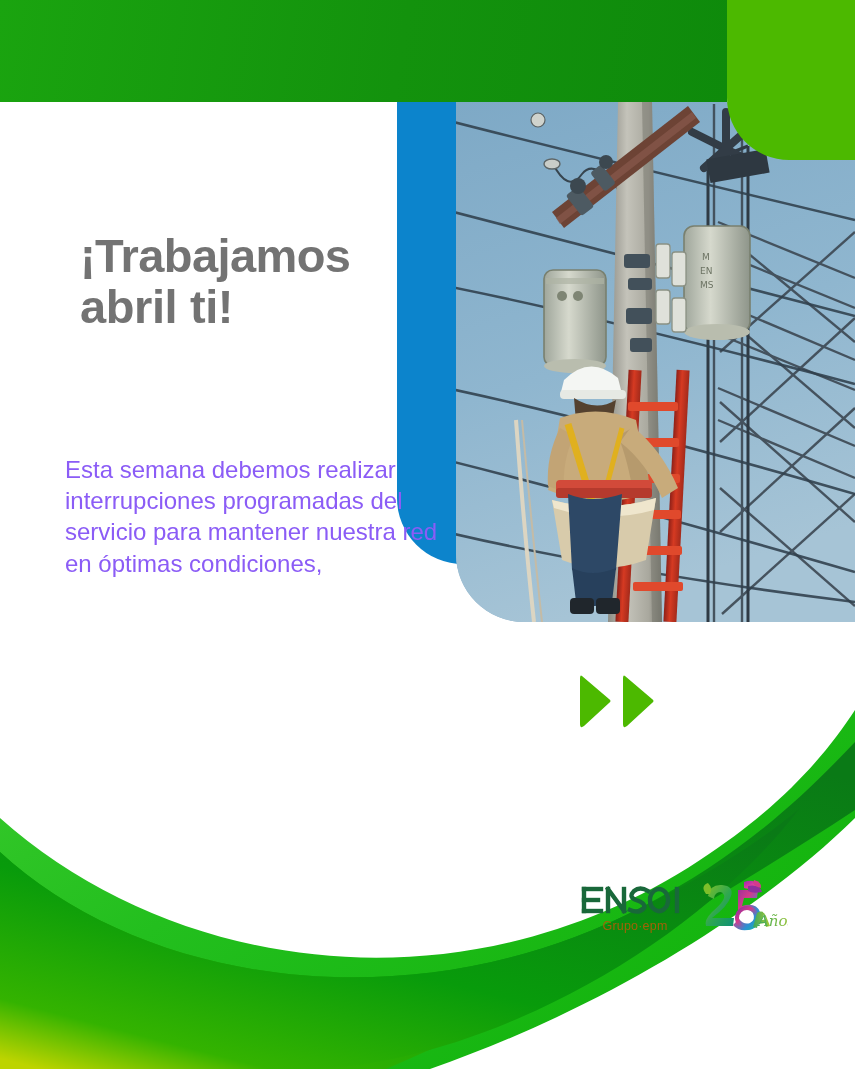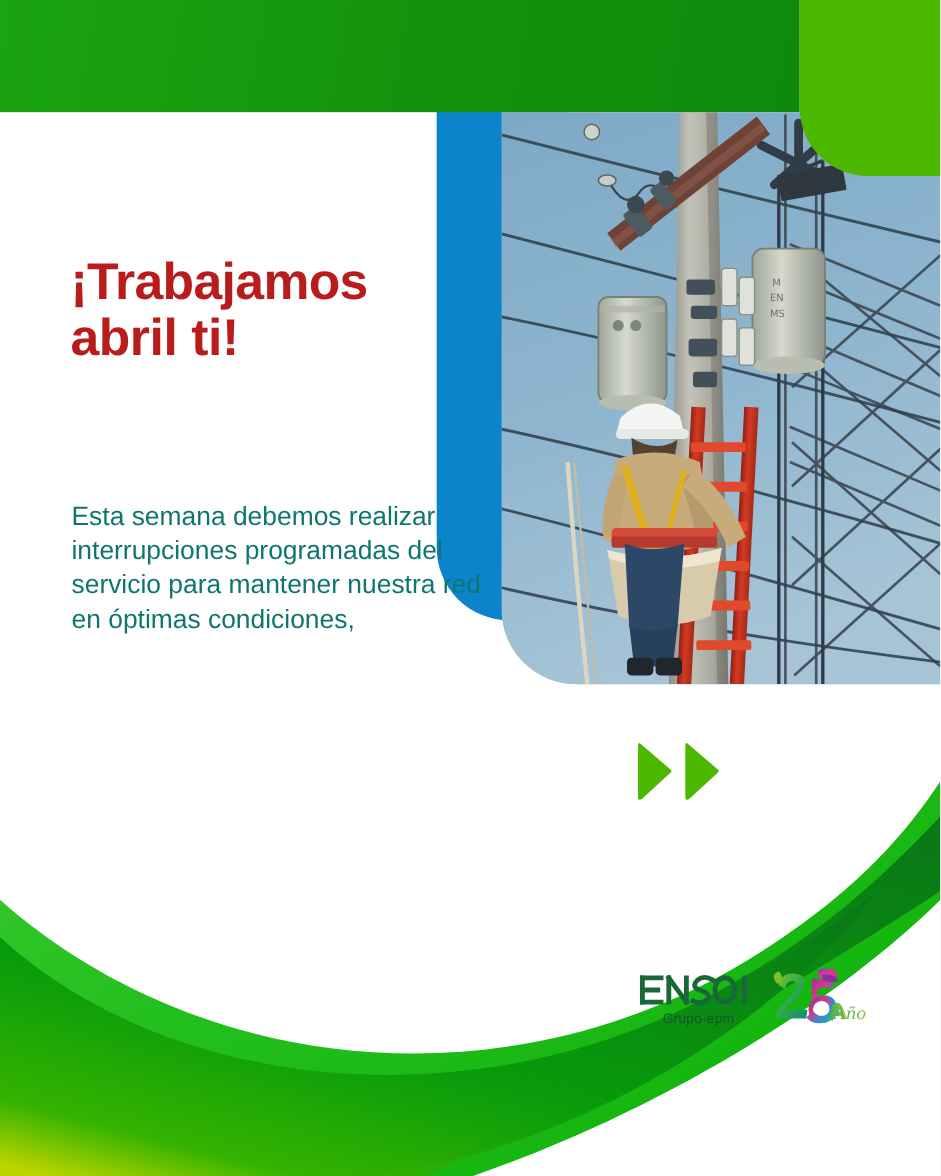--- a/index.html
+++ b/index.html
@@ -61,8 +61,8 @@
   .badge .soft{font-weight:400;}
 
   .headline{
-    position:absolute;left:64px;top:232px;
-    color:#b91c1c;
+    position:absolute;left:80px;top:232px;
+    color:#737373;
     z-index:6;
     line-height:1.0;
   }

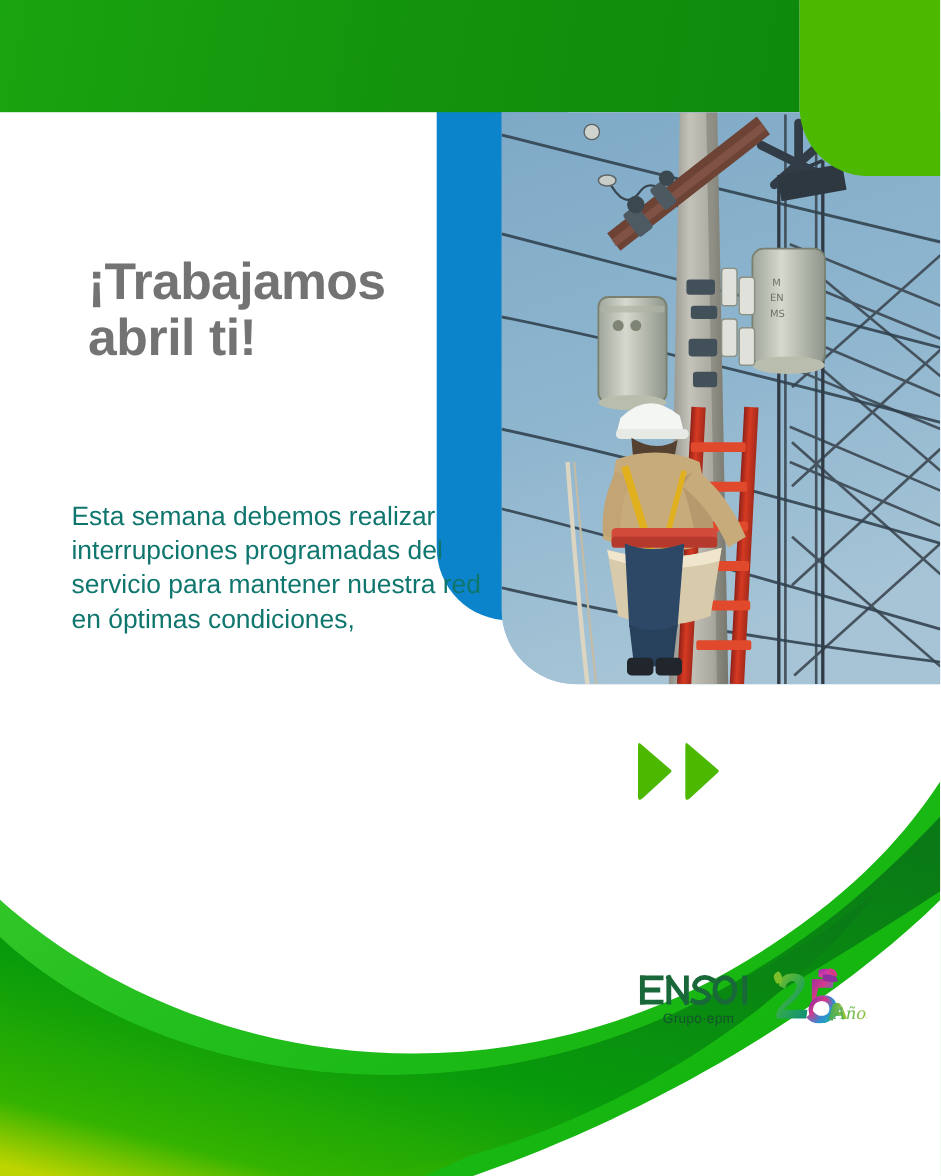--- a/index.html
+++ b/index.html
@@ -75,7 +75,7 @@
 
   .body-copy{
     position:absolute;left:65px;top:430px;width:382px;
-    color:#0f766e;
+    color:#8b5cf6;
     font-size:24px;
     line-height:1.30;
     font-weight:400;

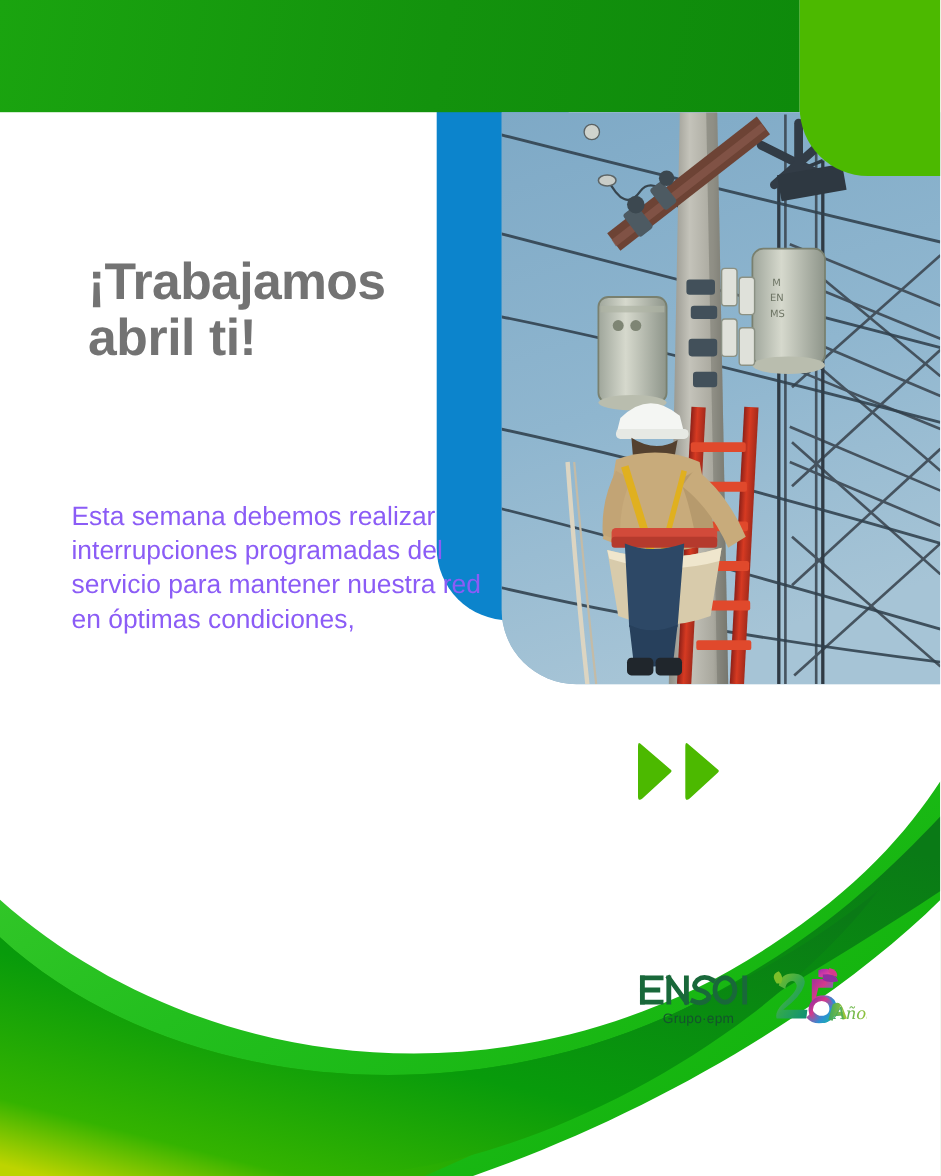--- a/index.html
+++ b/index.html
@@ -113,7 +113,7 @@
   .ensa-logo{position:relative;width:110px;}
   .ensa-logo svg{display:block;}
   .ensa-sub{
-    text-align:center;color:#14532d;font-size:12.5px;letter-spacing:.2px;
+    text-align:center;color:#a16207;font-size:12.5px;letter-spacing:.2px;
     margin-top:3px;font-weight:500;
   }
   .anniv{width:88px;margin-top:-4px;}

